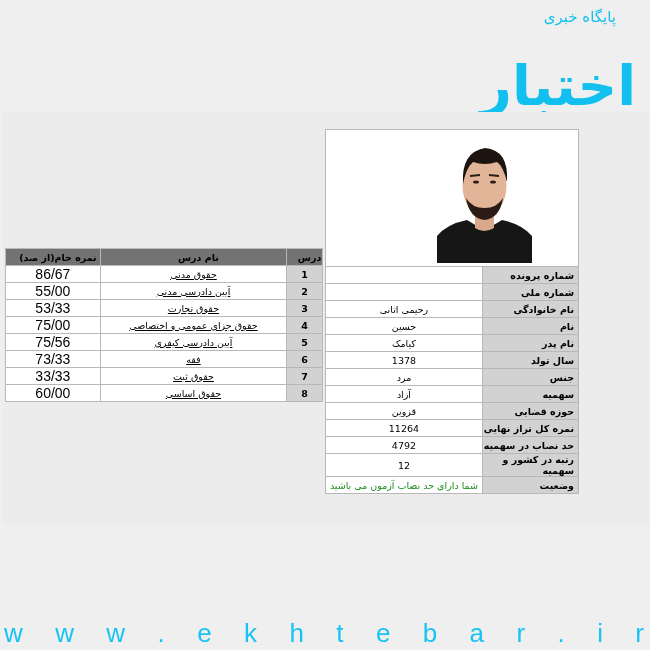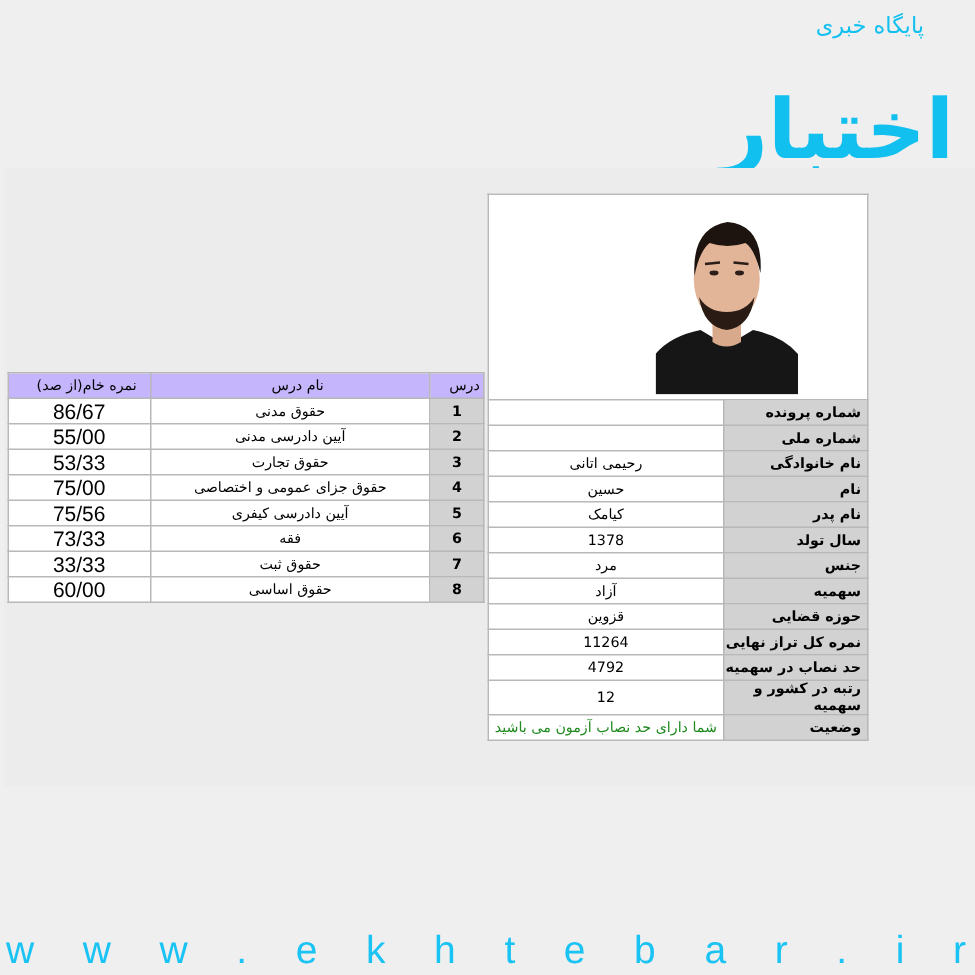--- a/index.html
+++ b/index.html
@@ -33,7 +33,7 @@
   .scores {
     position: absolute; left: 5px; top: 248px; width: 318px; background: #fff;
   }
-  .scores th { background: #c4b5fd; font-weight: normal; padding-left: 10px; }
+  .scores th { background: #737373; font-weight: bold; padding-left: 10px; }
   .scores td.num { background: #d2d2d2; font-weight: bold; width: 36px; }
   .scores td.name { width: 198px; }
   .scores td.score { width: 99px; font-family: "Liberation Sans", sans-serif; font-size: 14px; }

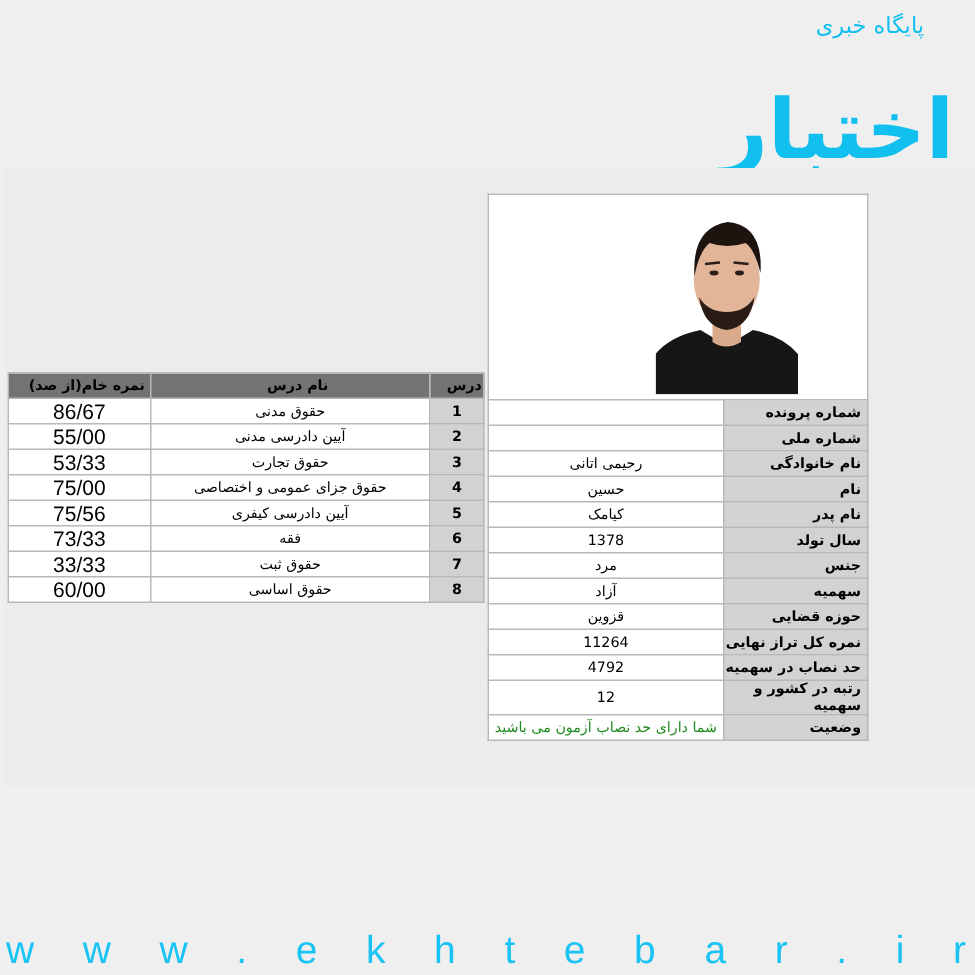--- a/index.html
+++ b/index.html
@@ -35,7 +35,7 @@
   }
   .scores th { background: #737373; font-weight: bold; padding-left: 10px; }
   .scores td.num { background: #d2d2d2; font-weight: bold; width: 36px; }
-  .scores td.name { width: 198px; }
+  .scores td.name { width: 198px; text-decoration: underline; }
   .scores td.score { width: 99px; font-family: "Liberation Sans", sans-serif; font-size: 14px; }
   .info {
     position: absolute; left: 325px; top: 129px; width: 254px; background: #fff;

